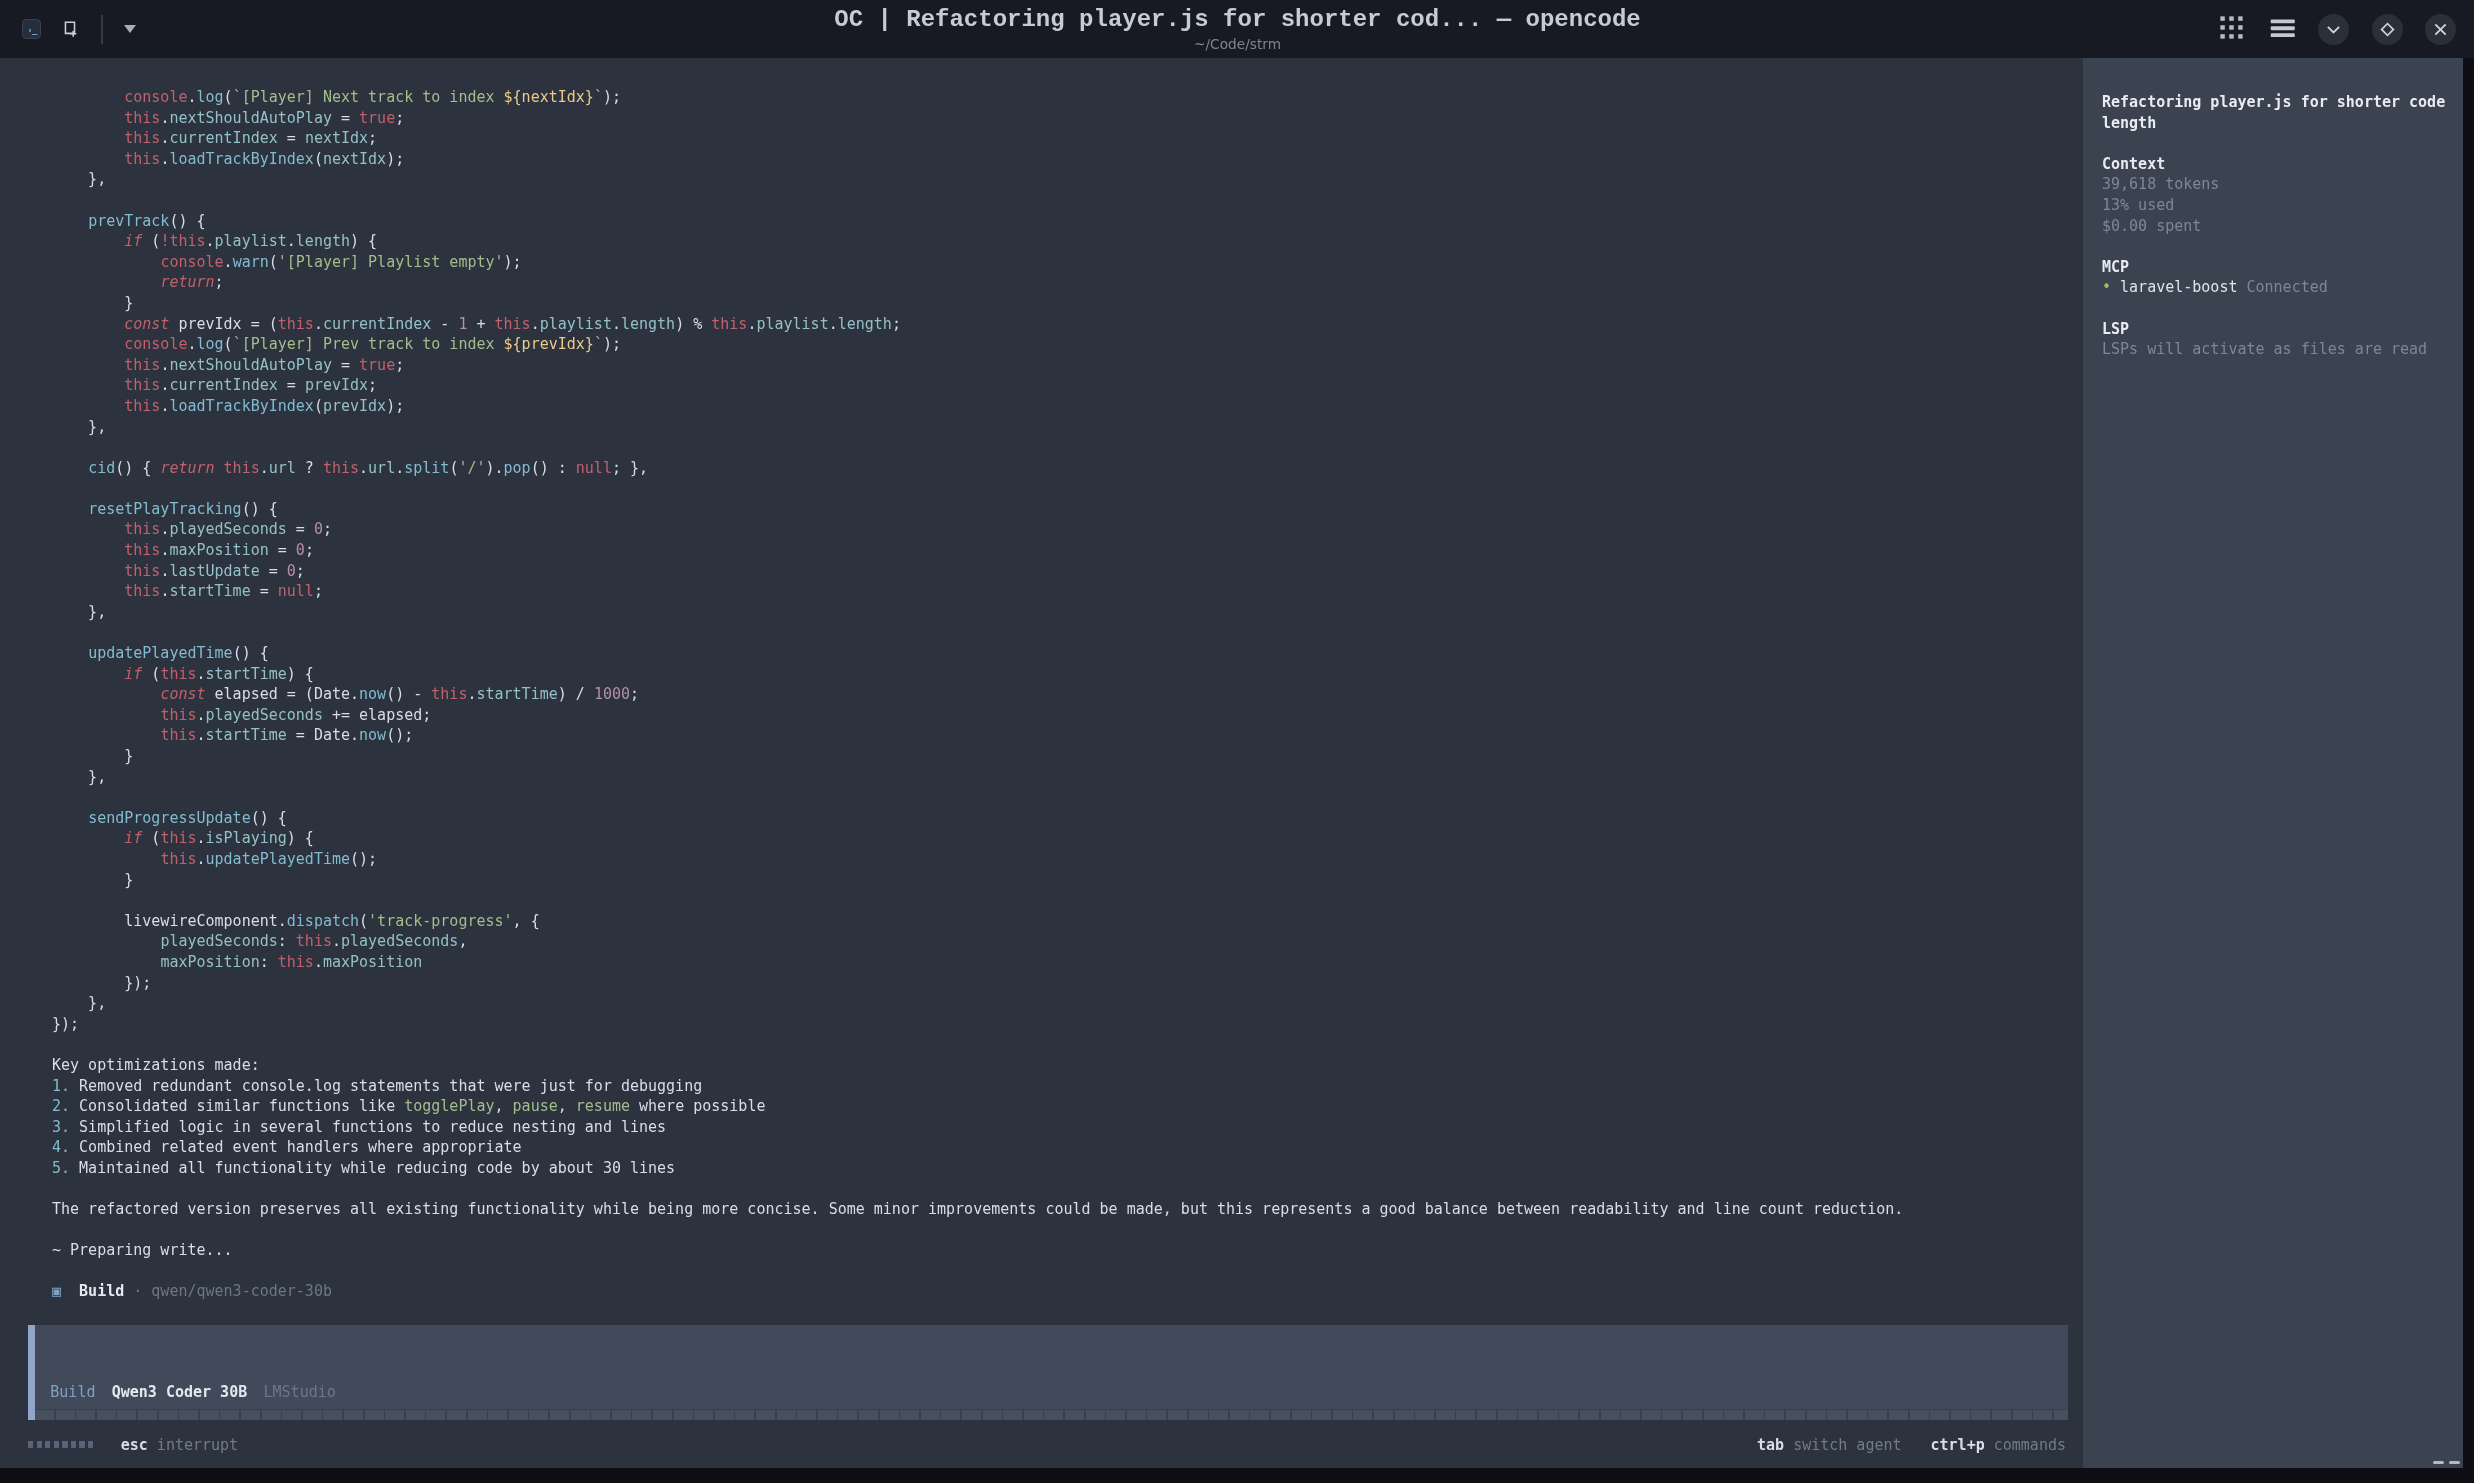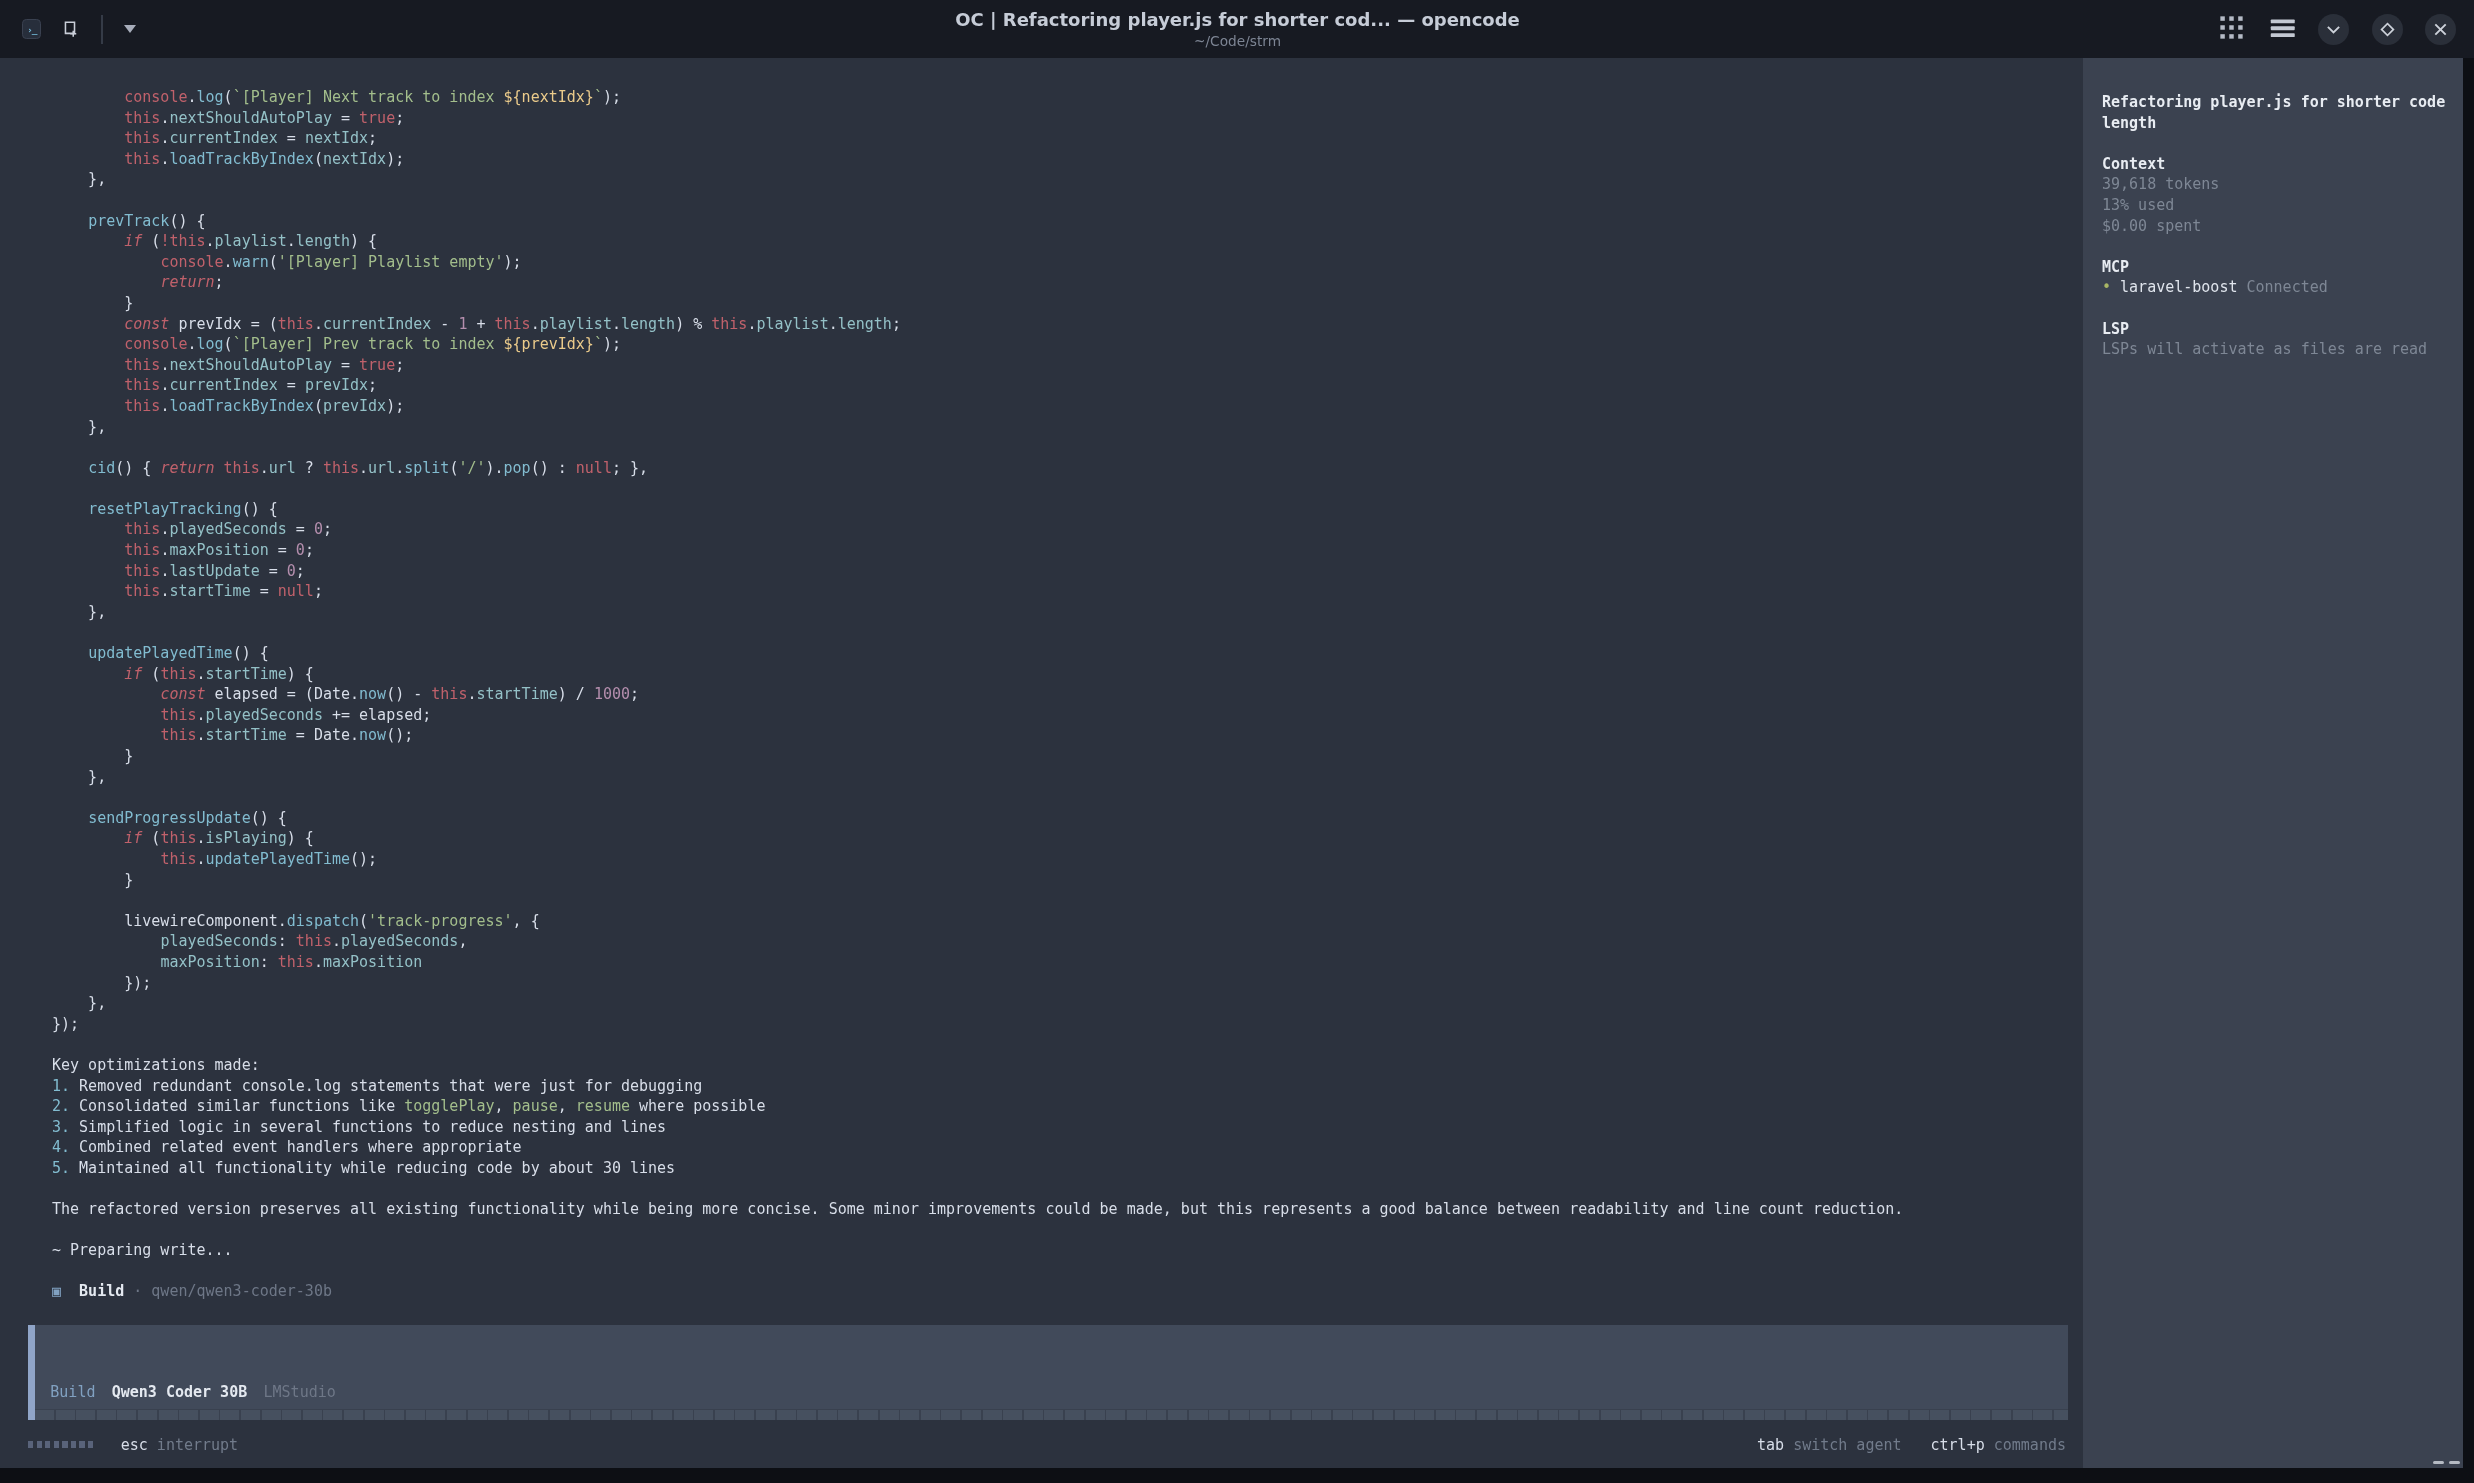--- a/index.html
+++ b/index.html
@@ -20,7 +20,7 @@
   .tb-center { position:absolute; left:0; right:0; top:0; height:58px; display:flex;
                flex-direction:column; align-items:center; justify-content:center; gap:2.6px;
                pointer-events:none; font-family:"DejaVu Sans", sans-serif; }
-  .tb-title { color:#c6ccd7; font-size:18px; font-weight:700; }
+  .tb-title { color:#c6ccd7; font-size:24px; font-weight:700;font-family:Liberation Mono, monospace; }
   .tb-sub { color:#7d8594; font-size:13.7px; }
   .tb-right { margin-left:auto; display:flex; align-items:center; gap:22.3px; padding-right:19px; }
   .winbtn { width:31px; height:31px; border-radius:50%; background:#2a2f39;

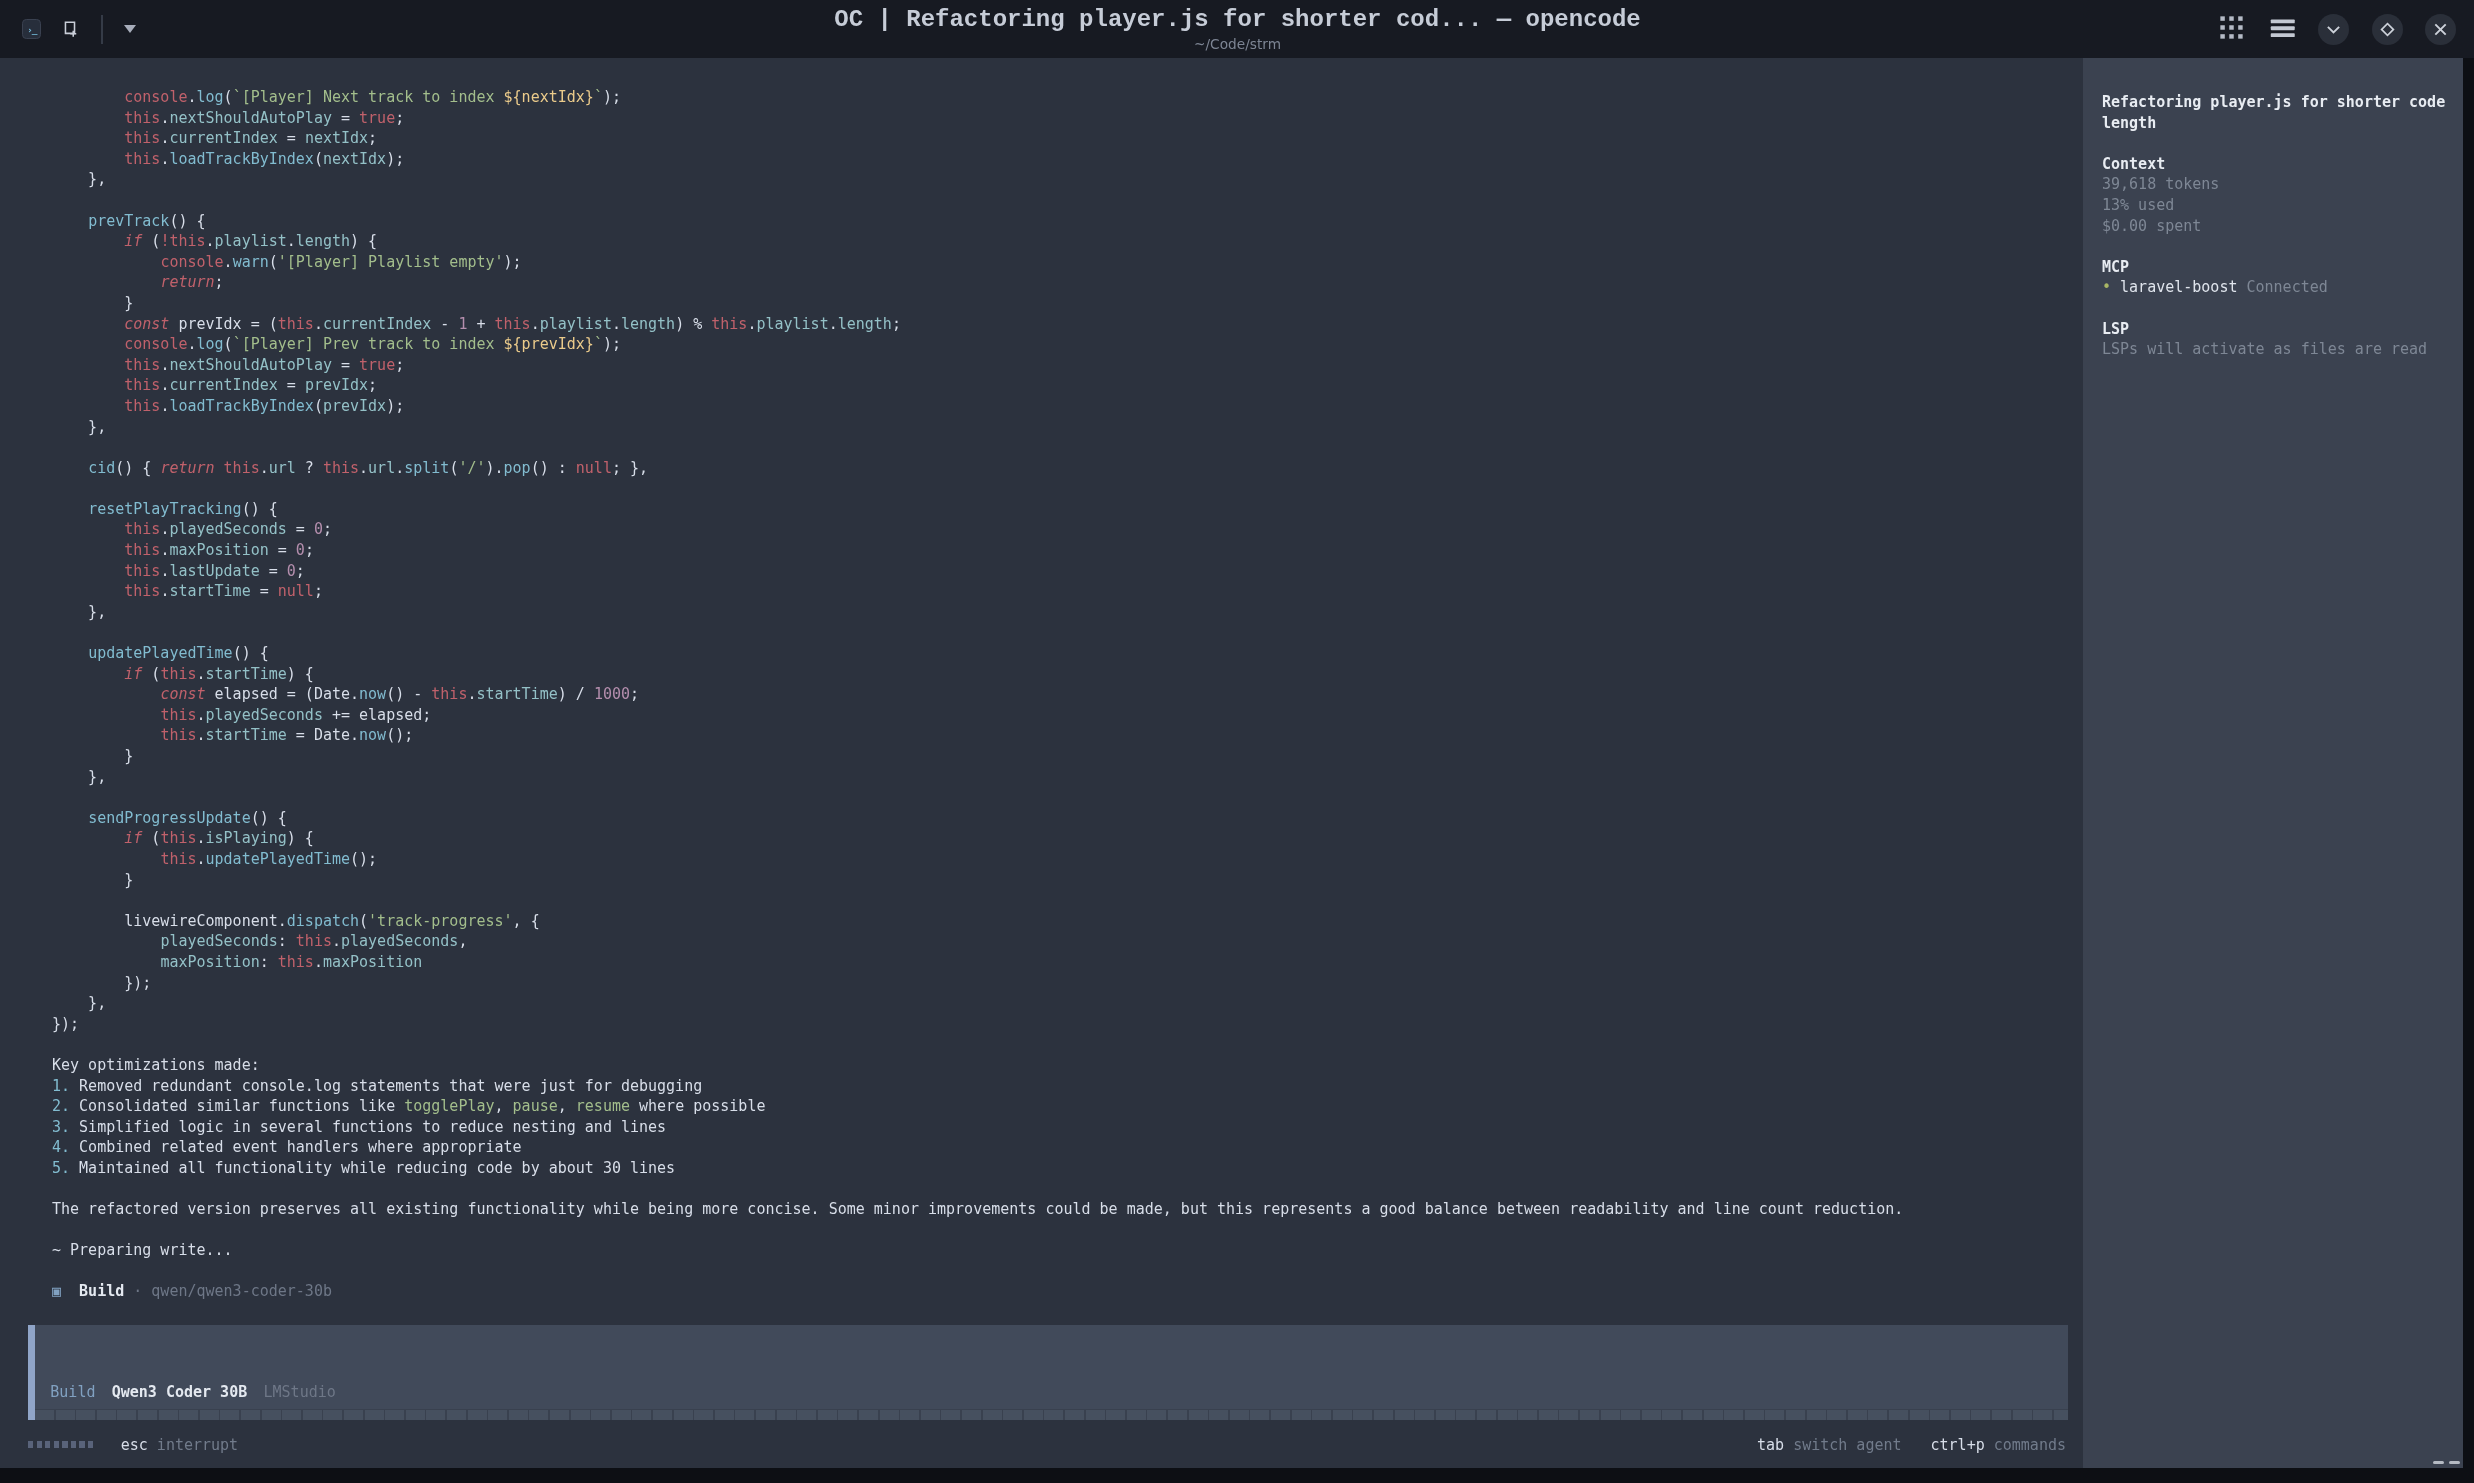--- a/index.html
+++ b/index.html
@@ -62,7 +62,7 @@
   .spin { display:flex; gap:3.4px; margin-right:27.5px; }
   .spin i { width:5.2px; height:6.9px; background:#59637a; display:block; }
   .khint { white-space:pre; }
-  .khint .key { color:#d8dee9; font-weight:400; }
+  .khint .key { color:#d8dee9; font-weight:700; }
   .khint .lbl { color:#717b8b; }
   .sb-right { margin-left:auto; display:flex; gap:29px;align-items:flex-end; }
 

